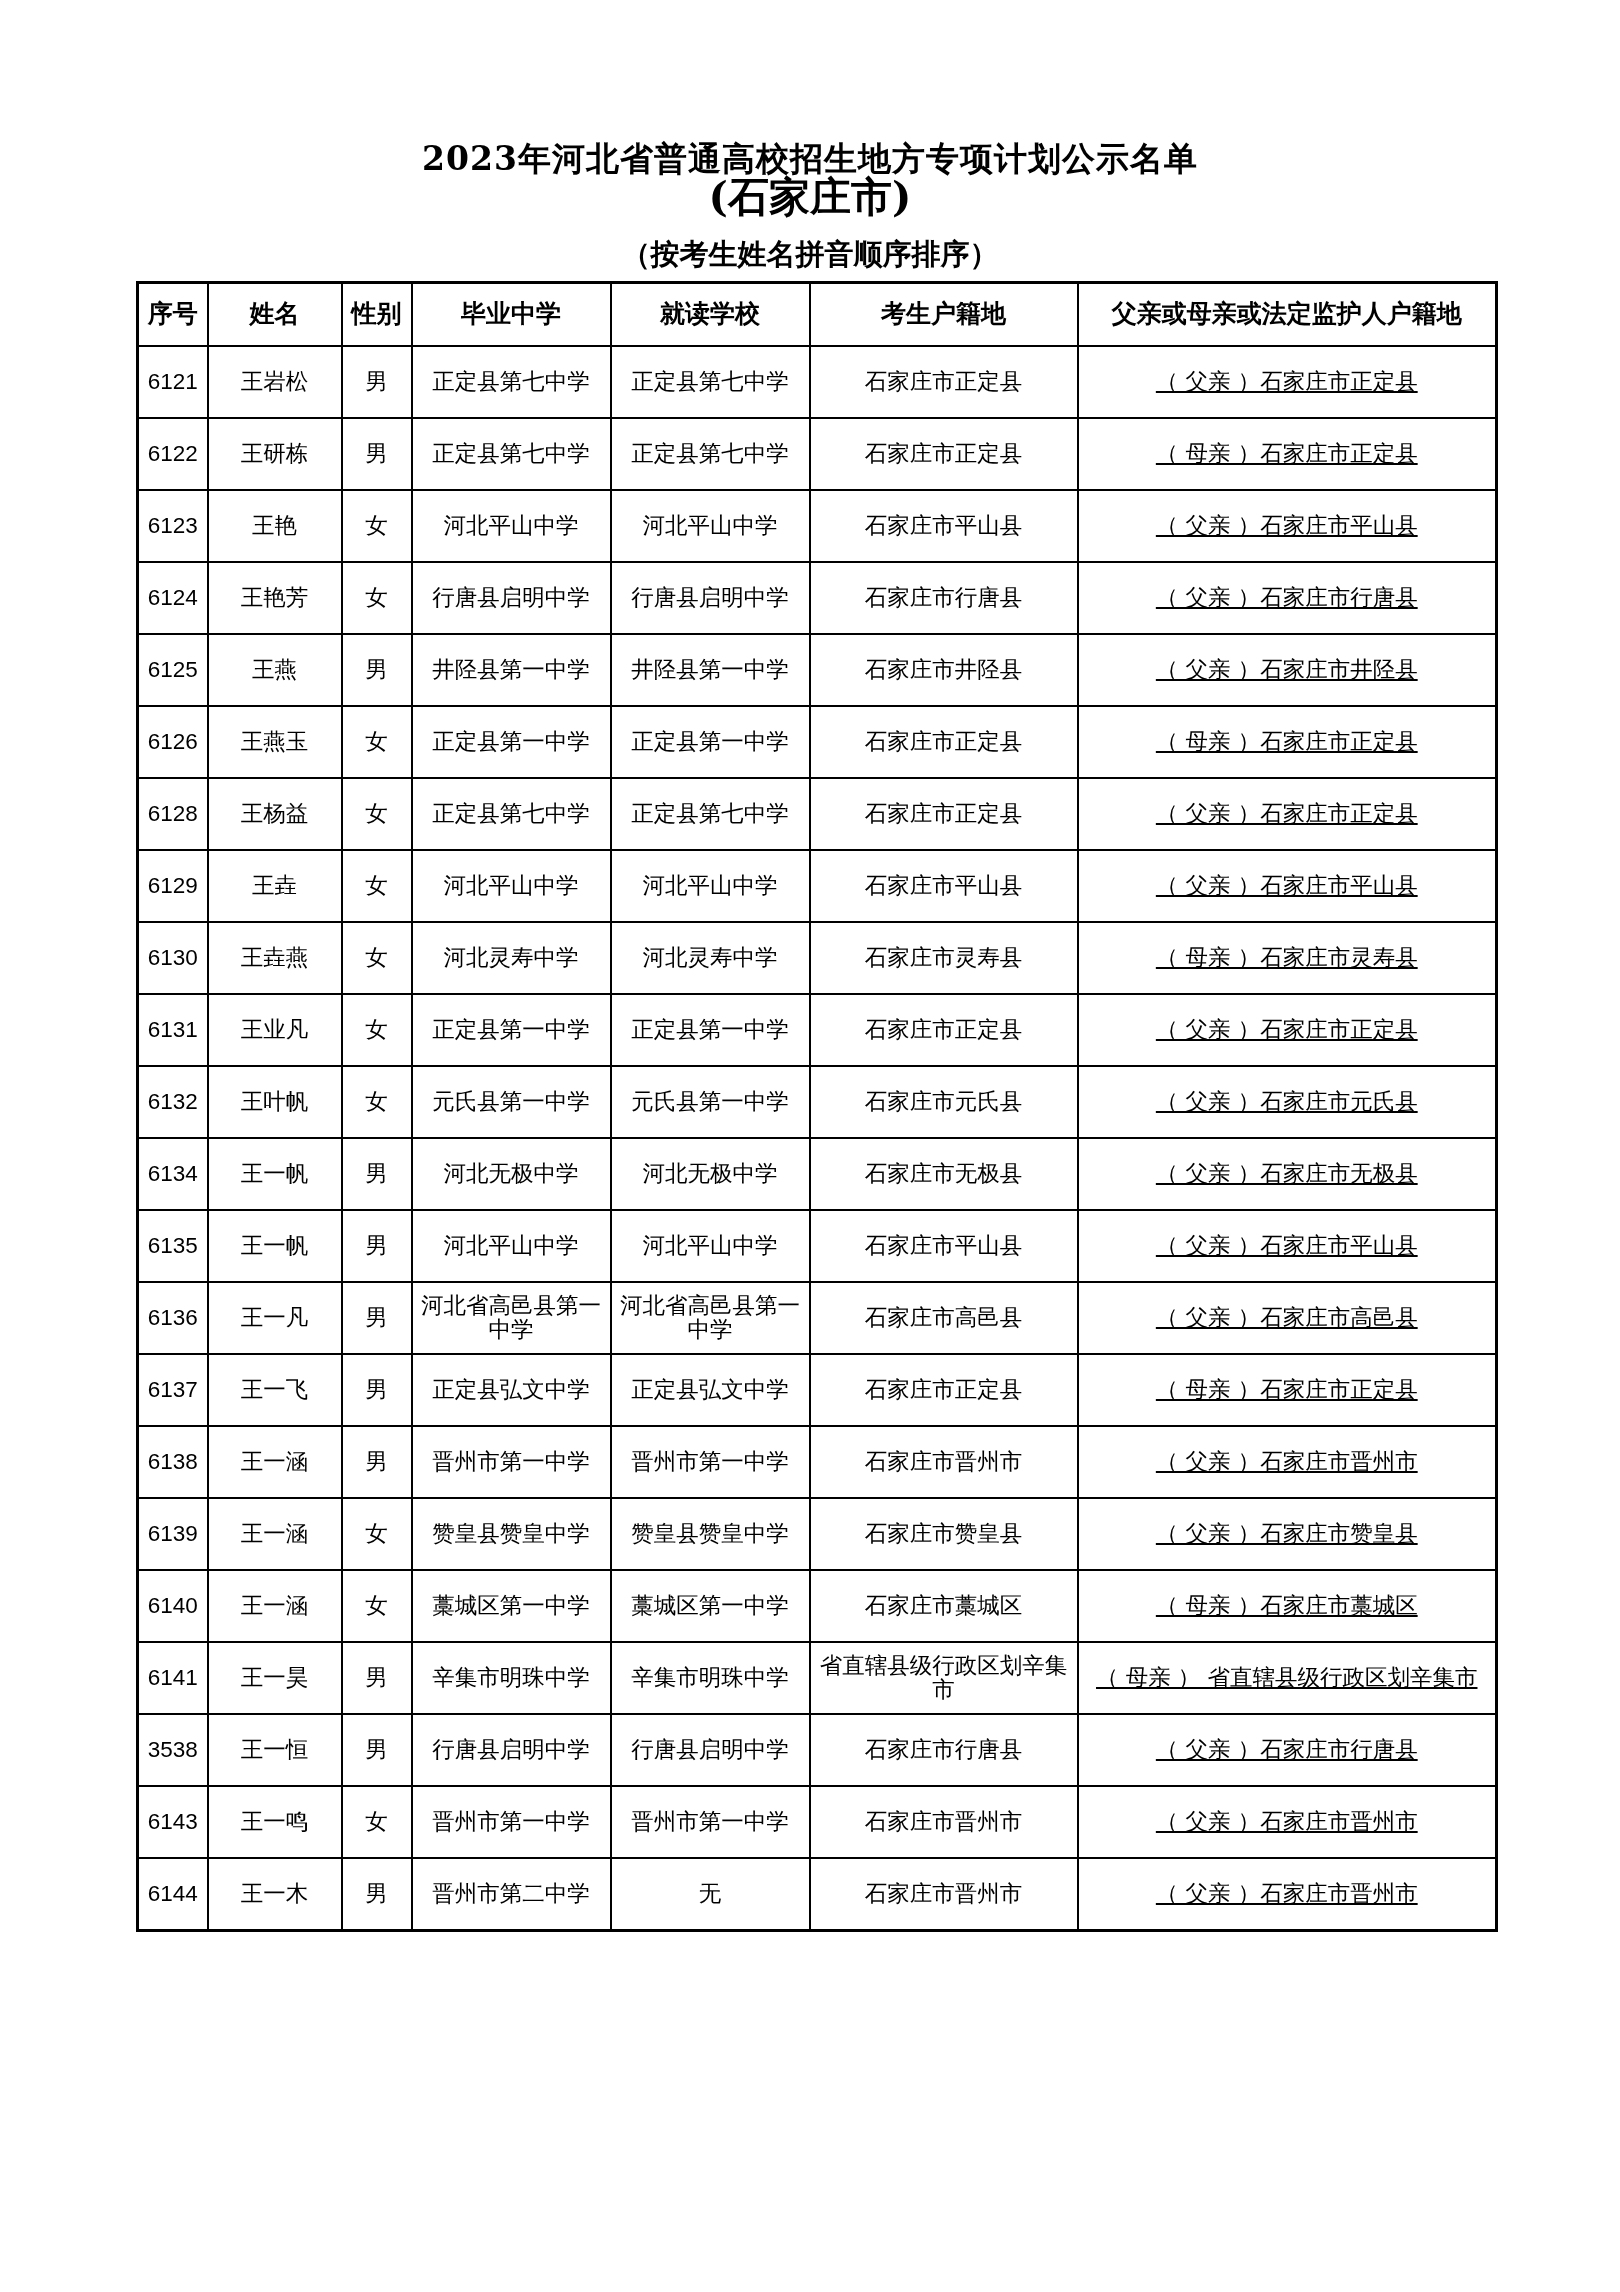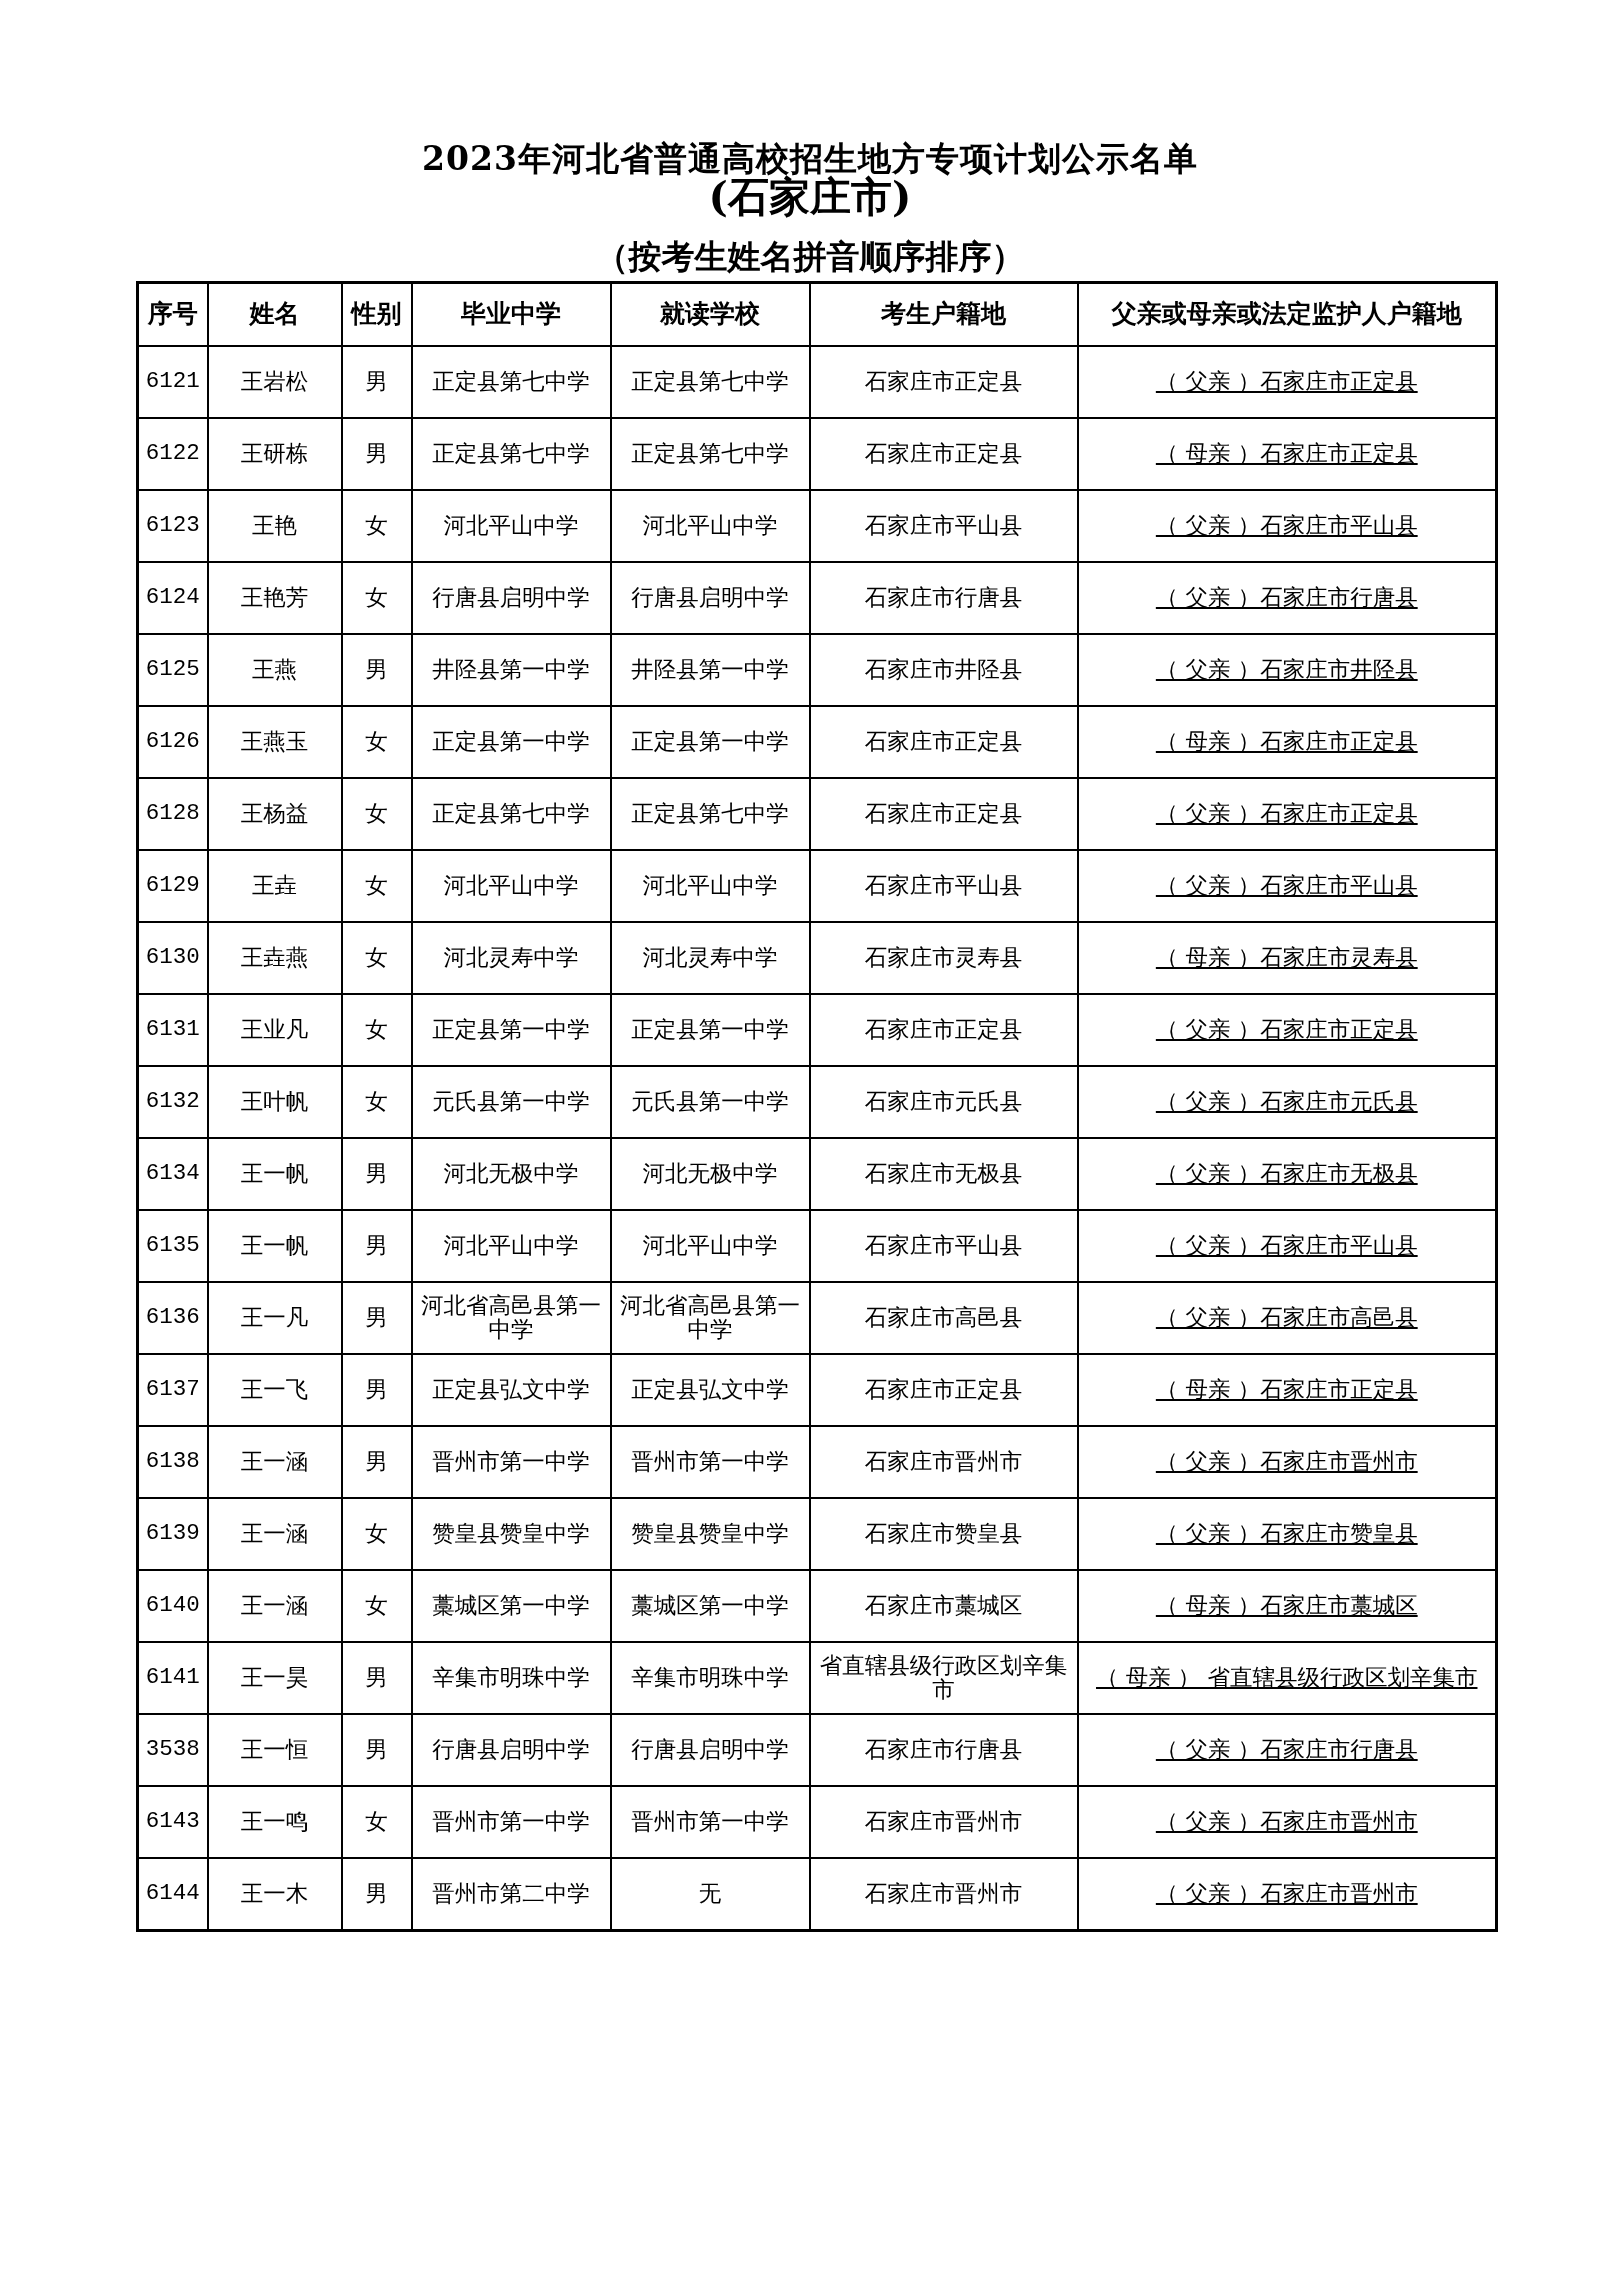--- a/index.html
+++ b/index.html
@@ -10,7 +10,7 @@
   }
   .t1 { top: 137px; font-size: 33px; letter-spacing: 1px; }
   .t2 { top: 170px; font-size: 41px; }
-  .t3 { top: 235px; font-size: 33px; }
+  .t3 { top: 235px; font-size: 29px; }
   table.roster {
     position: absolute; left: 136px; top: 281px; width: 1358px;
     border-collapse: collapse; table-layout: fixed;

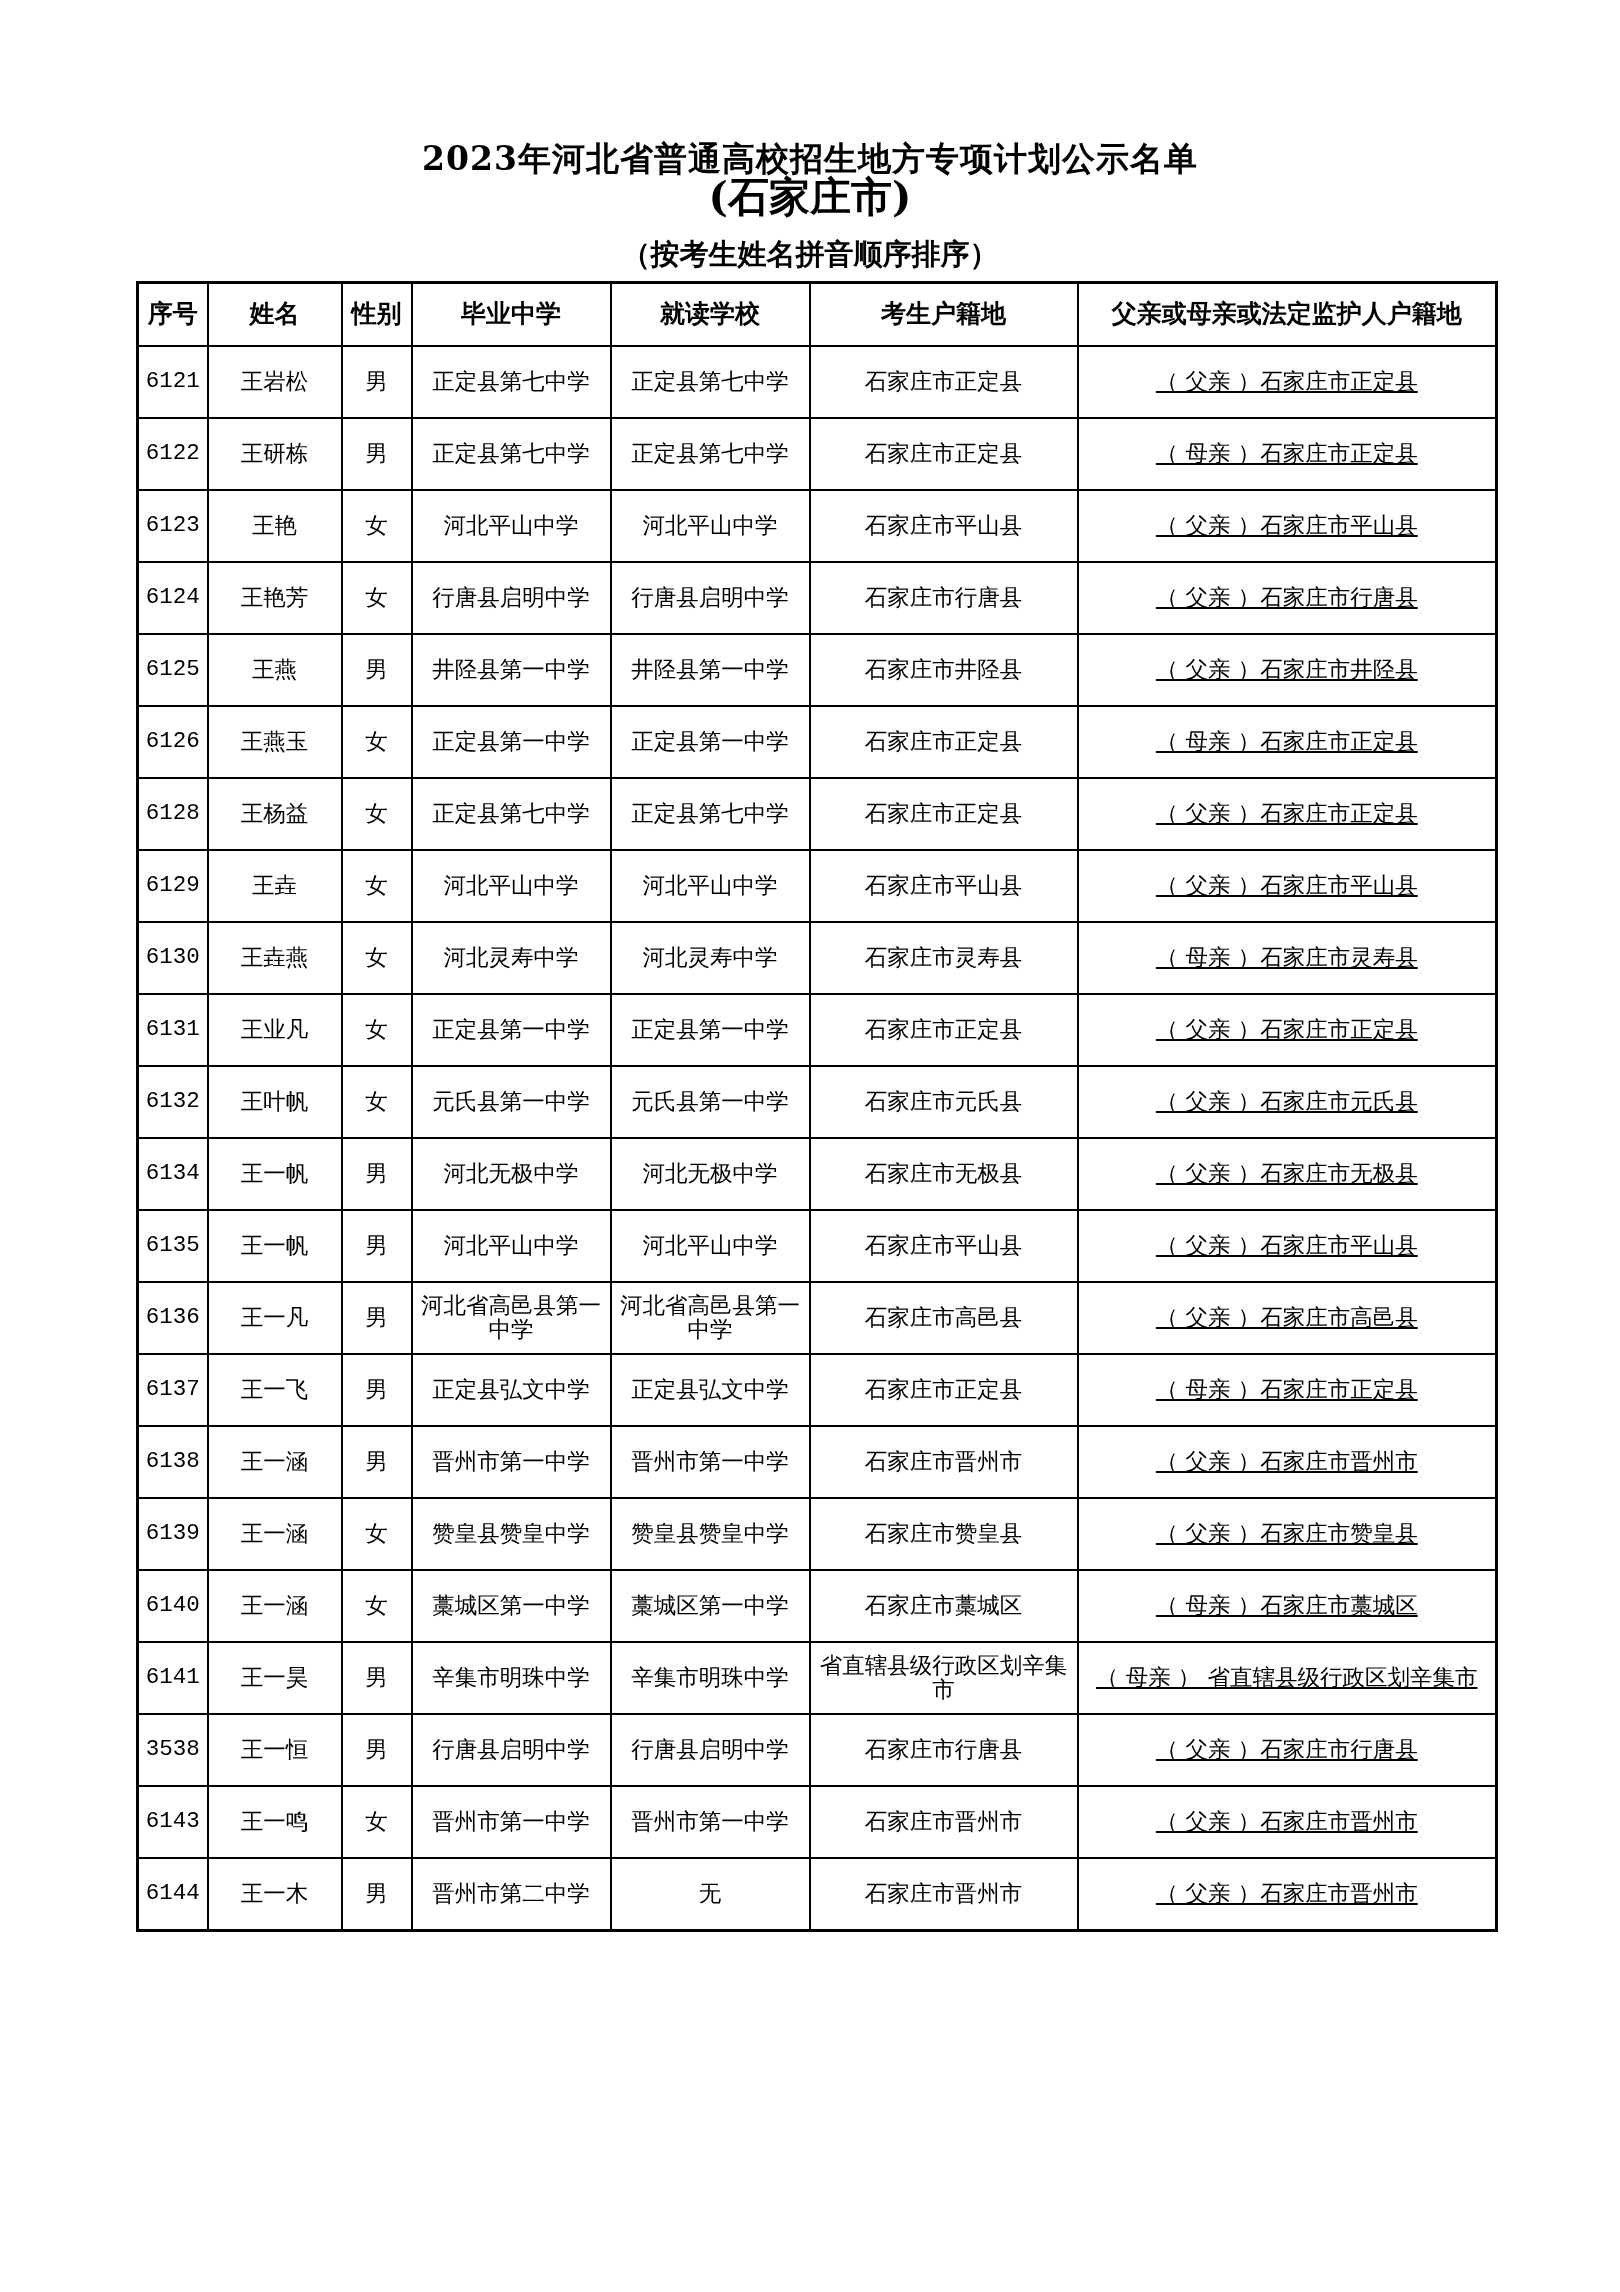--- a/index.html
+++ b/index.html
@@ -23,7 +23,7 @@
   }
   table.roster th { height: 61px; font-size: 25px; font-weight: bold; font-family: "DejaVu Sans", sans-serif; }
   table.roster td { height: 70px; font-size: 22.5px; }
-  td.seq { font-family: Liberation Mono, monospace; font-size: 23.5px; }
+  td.seq { font-family: Liberation Sans, sans-serif; font-size: 23.5px; }
   .rel { letter-spacing: 0; text-decoration: underline; }
 </style>
 </head>

